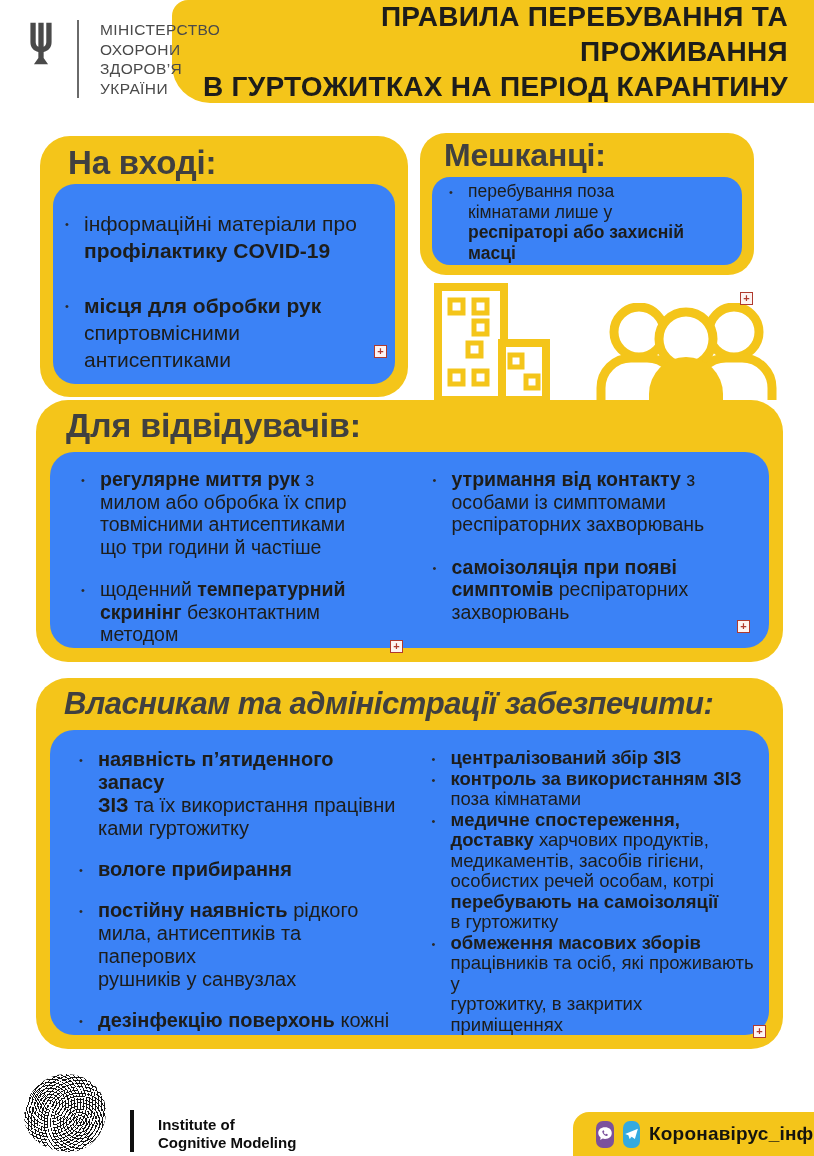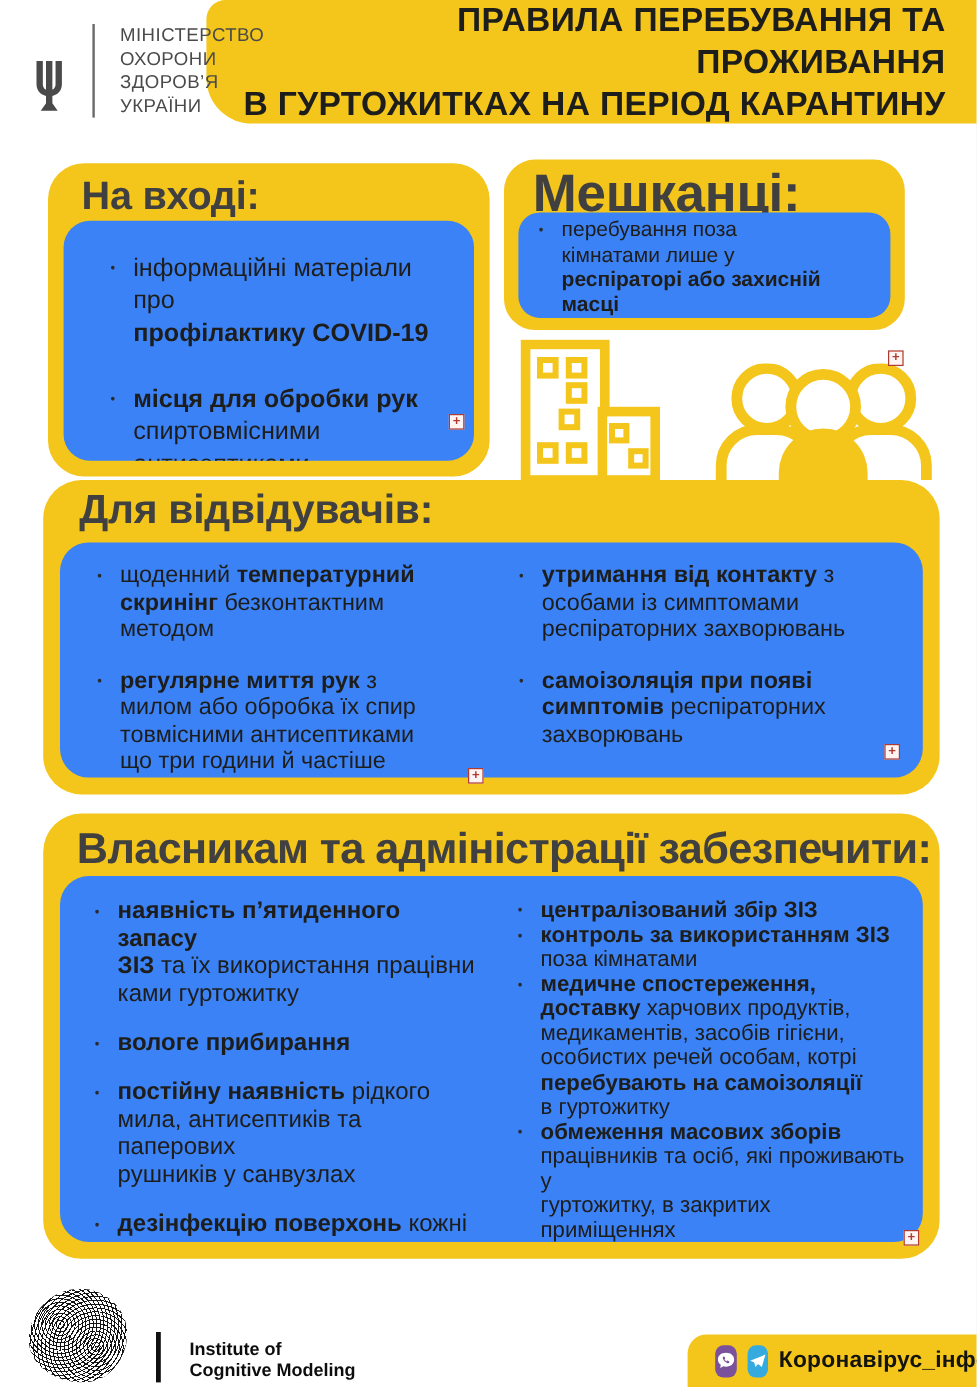--- a/index.html
+++ b/index.html
@@ -24,7 +24,7 @@
   }
   .ministry {
     position:absolute; left:26px; top:20px;
-    display:flex; align-items:flex-end; gap:21px;
+    display:flex; align-items:flex-start; gap:21px;
   }
   .trident { width:30px; height:48px; margin-bottom:2px; }
   .m-divider { width:2px; height:78px; background:#6a6a6a; }

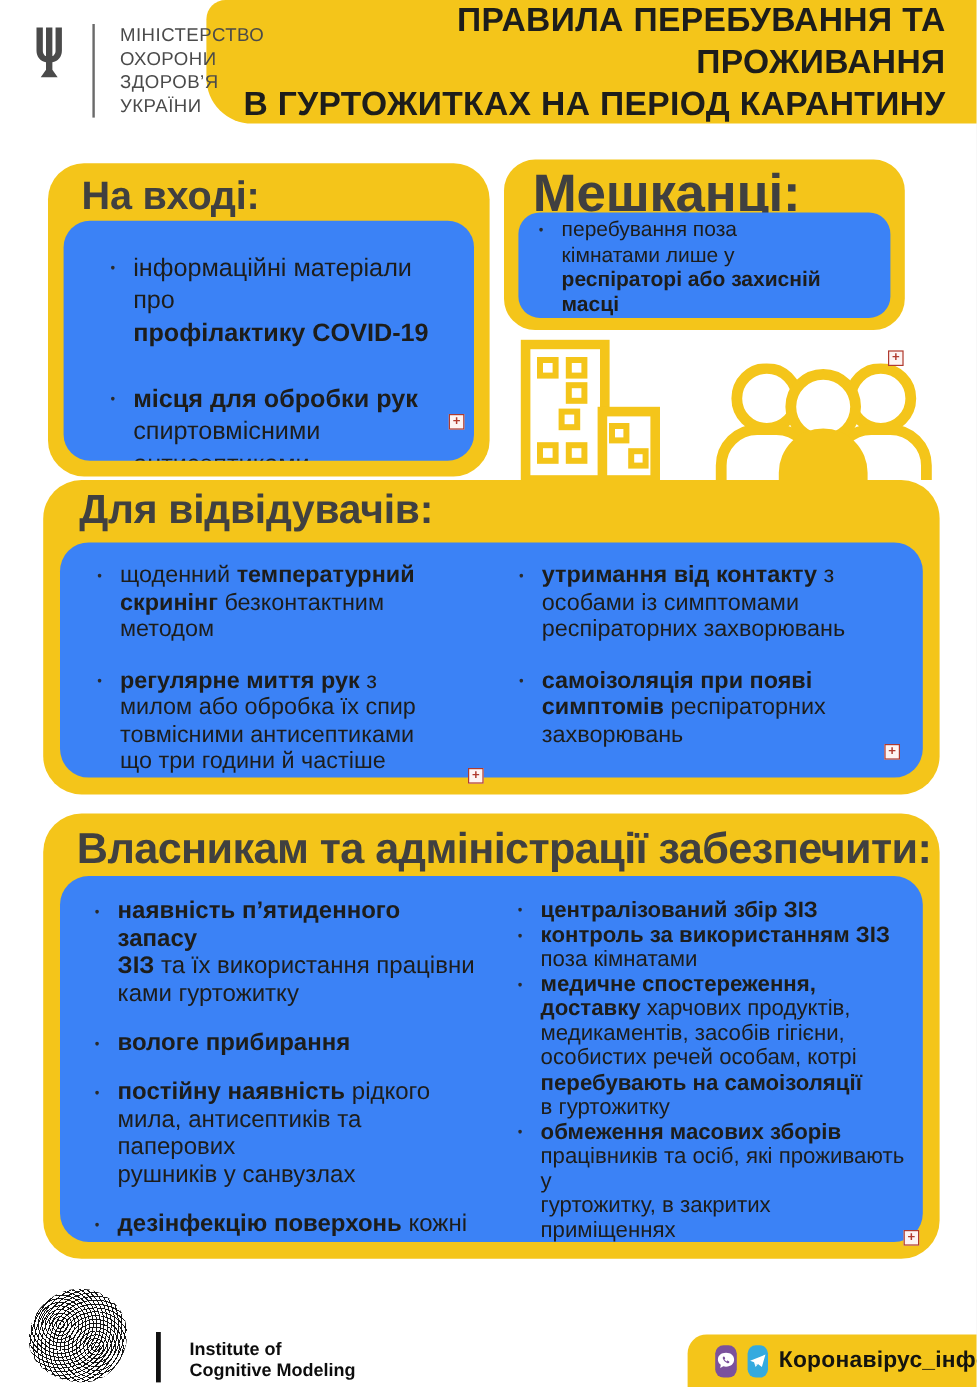--- a/index.html
+++ b/index.html
@@ -56,7 +56,7 @@
 
   
   .card-residents { left:420px; top:133px; width:334px; height:142px; border-radius:26px; }
-  .card-residents .card-title { left:24px; top:4px; font-size:44px; }
+  .card-residents .card-title { left:24px; top:4px; font-size:32px; }
   .card-residents .card-body {
     left:12px; right:12px; top:44px; bottom:10px; border-radius:18px;
     padding:4px 8px 2px 10px; font-size:17.5px; line-height:20.5px;

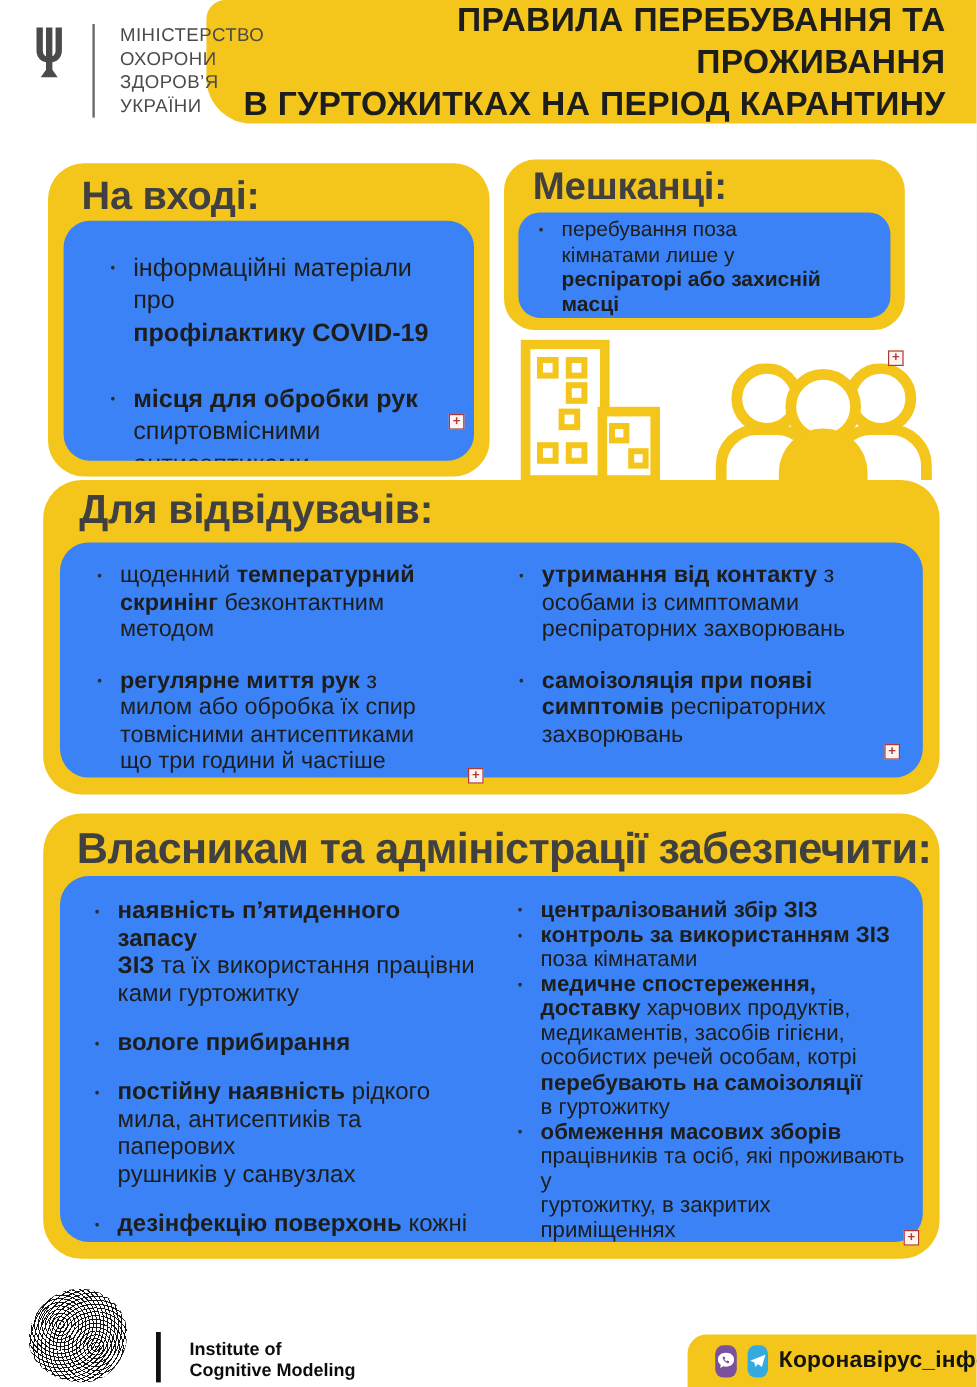--- a/index.html
+++ b/index.html
@@ -50,7 +50,7 @@
   .card-entrance .card-title { left:28px; top:8px; font-size:33px; }
   .card-entrance .card-body {
     left:13px; right:13px; top:48px; bottom:13px; border-radius:22px;
-    padding:26px 14px 10px 32px; font-size:21px; line-height:27px;
+    padding:26px 14px 10px 5px; font-size:21px; line-height:27px;
   }
   .card-entrance li + li { margin-top:28px; }
 

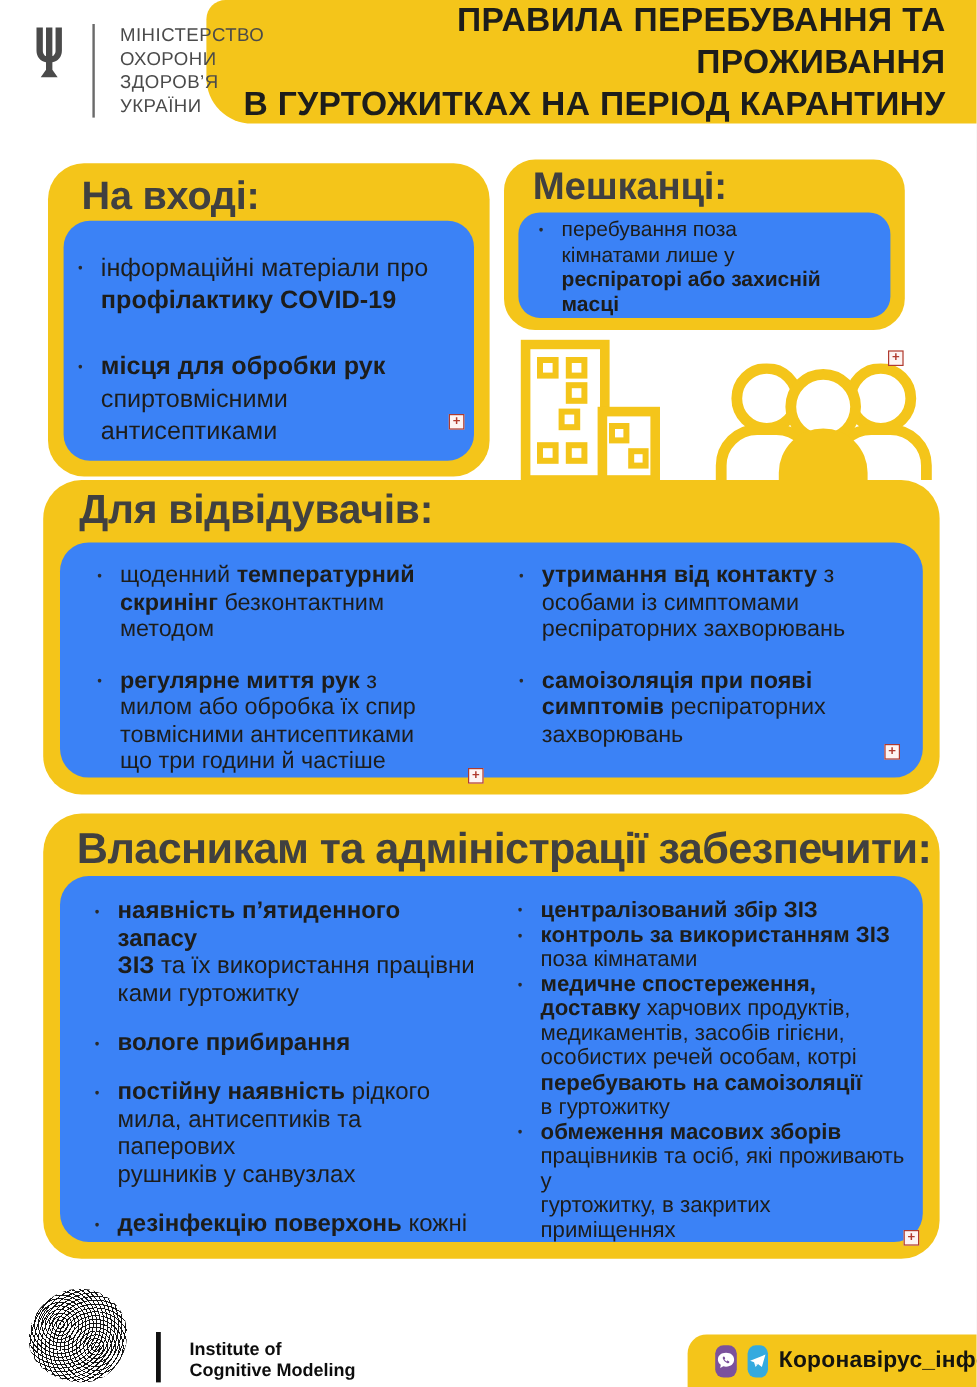--- a/index.html
+++ b/index.html
@@ -203,13 +203,13 @@
     <div class="card-title">Для відвідувачів:</div>
     <div class="card-body">
       <ul class="blist">
-          <li><span>щоденний </span><span class="b">температурний
-скринінг</span><span> безконтактним
-методом</span></li>
           <li><span class="b">регулярне миття рук</span><span> з
 милом або обробка їх спир
 товмісними антисептиками
 що три години й частіше</span></li>
+          <li><span>щоденний </span><span class="b">температурний
+скринінг</span><span> безконтактним
+методом</span></li>
         </ul>
       <ul class="blist">
           <li><span class="b">утримання від контакту</span><span> з

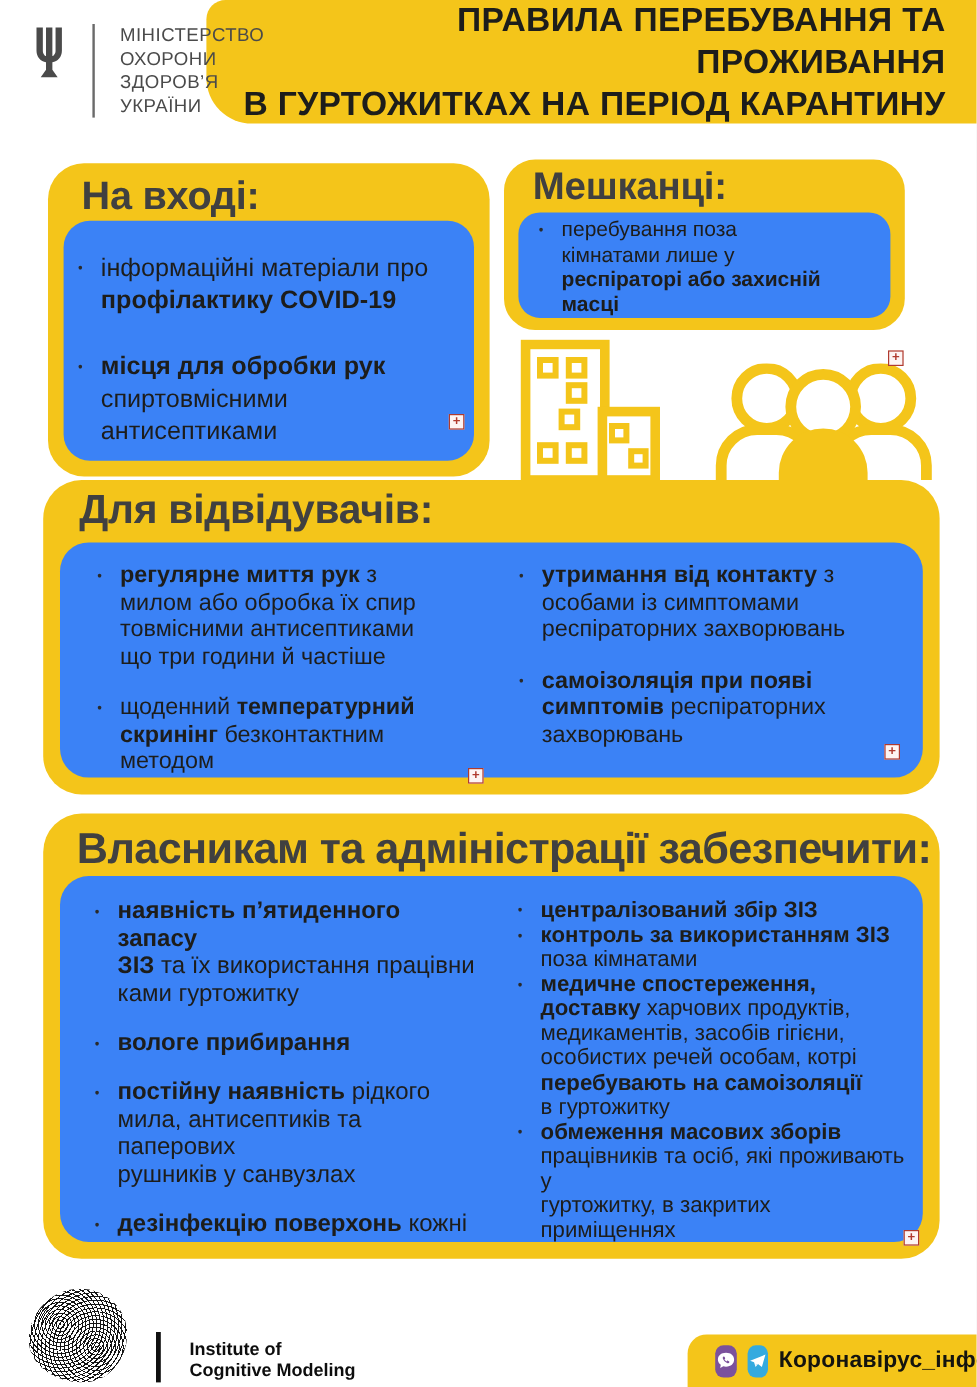--- a/index.html
+++ b/index.html
@@ -75,7 +75,7 @@
 
   
   .card-owners { left:36px; top:678px; width:747px; height:371px; border-radius:32px; }
-  .card-owners .card-title { left:28px; top:8px; font-size:36px; letter-spacing:-.5px; }
+  .card-owners .card-title { left:28px; top:8px; font-size:31px; letter-spacing:-.5px;font-style:italic; }
   .card-owners .card-body {
     left:14px; right:14px; top:52px; bottom:14px; border-radius:24px;
     padding:18px 14px 6px 22px;

